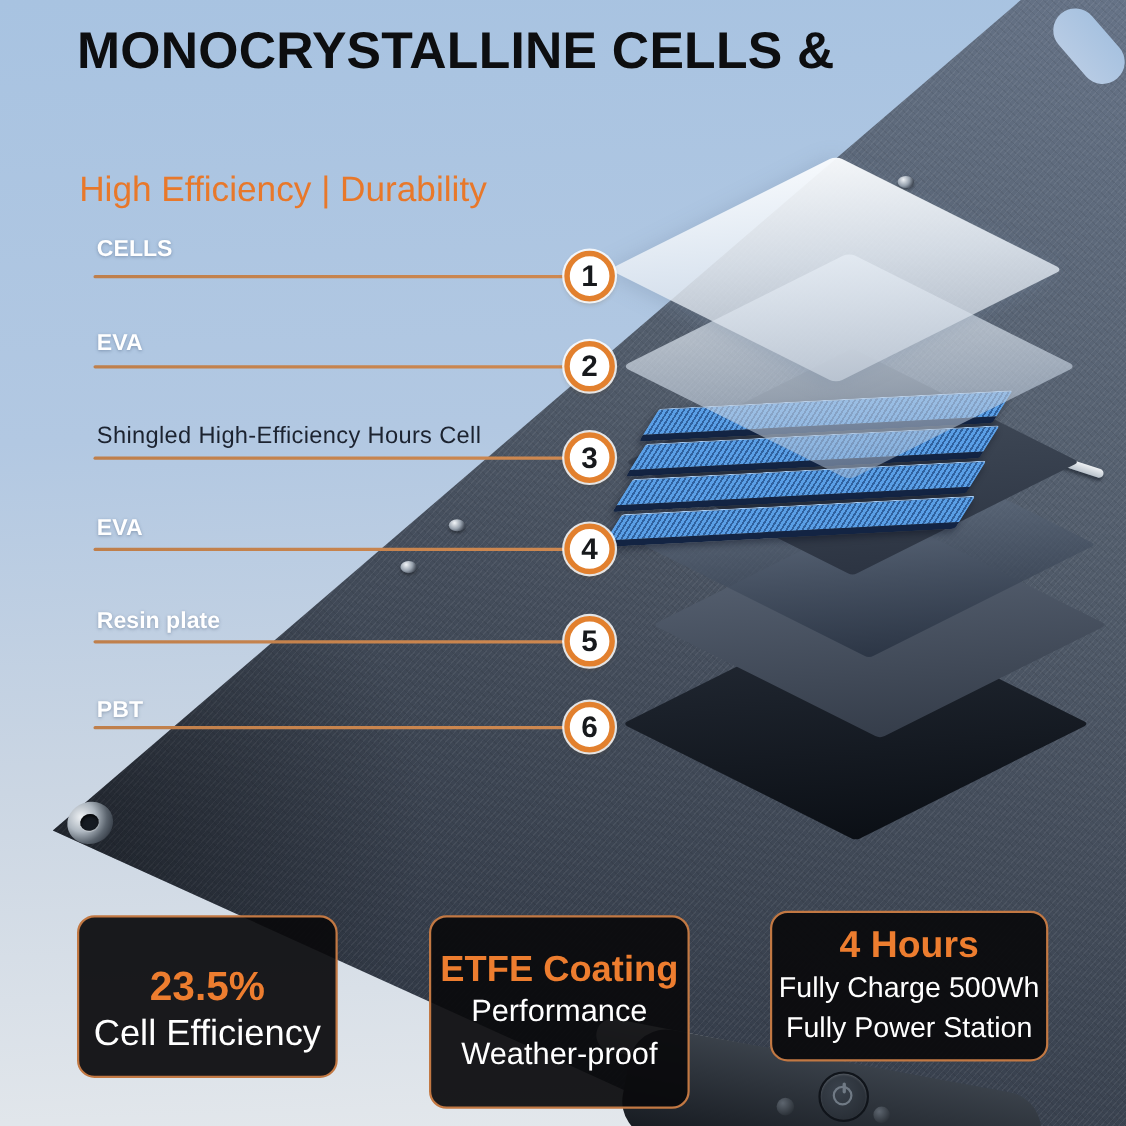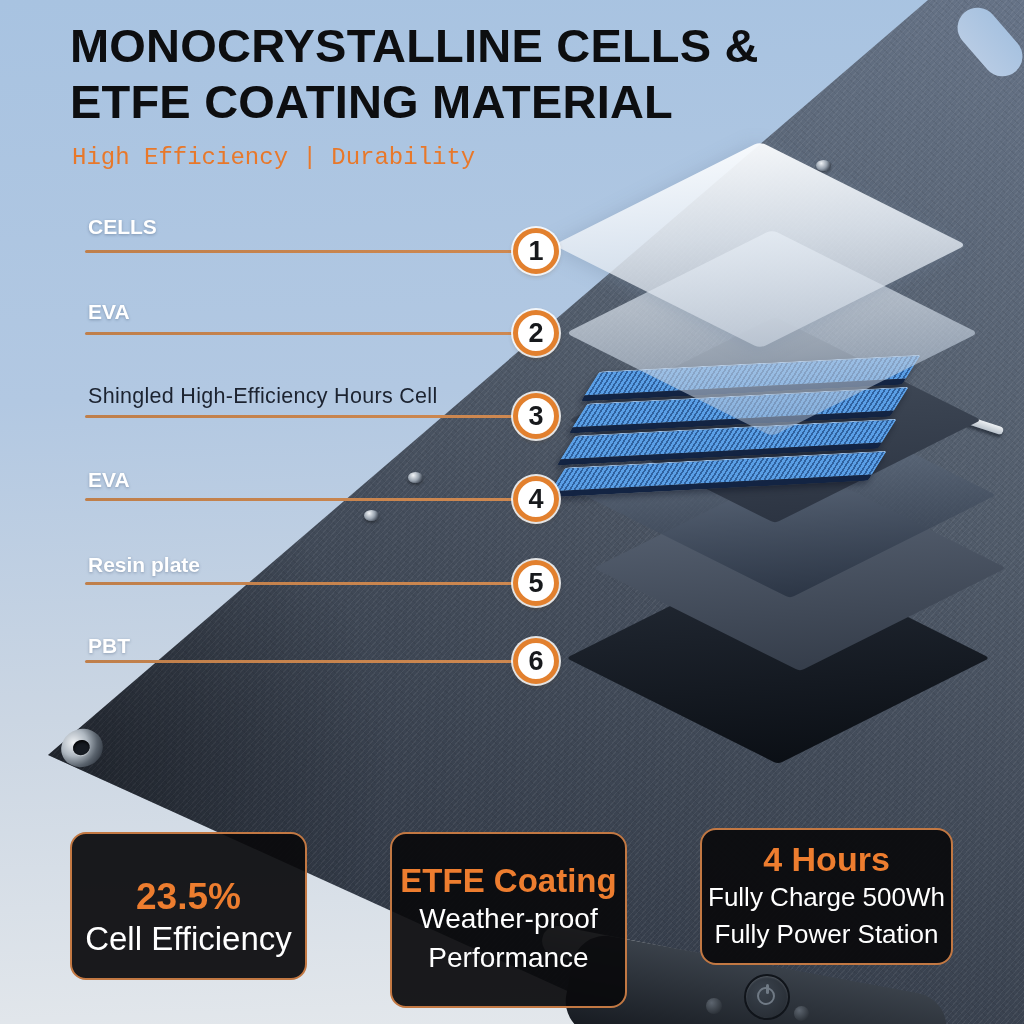--- a/index.html
+++ b/index.html
@@ -129,7 +129,6 @@
 
 <div class="abs title">
   <div>MONOCRYSTALLINE CELLS &amp;</div>
-  <div>ETFE COATING MATERIAL</div>
 </div>
 <div class="abs subtitle">High Efficiency | Durability</div>
 

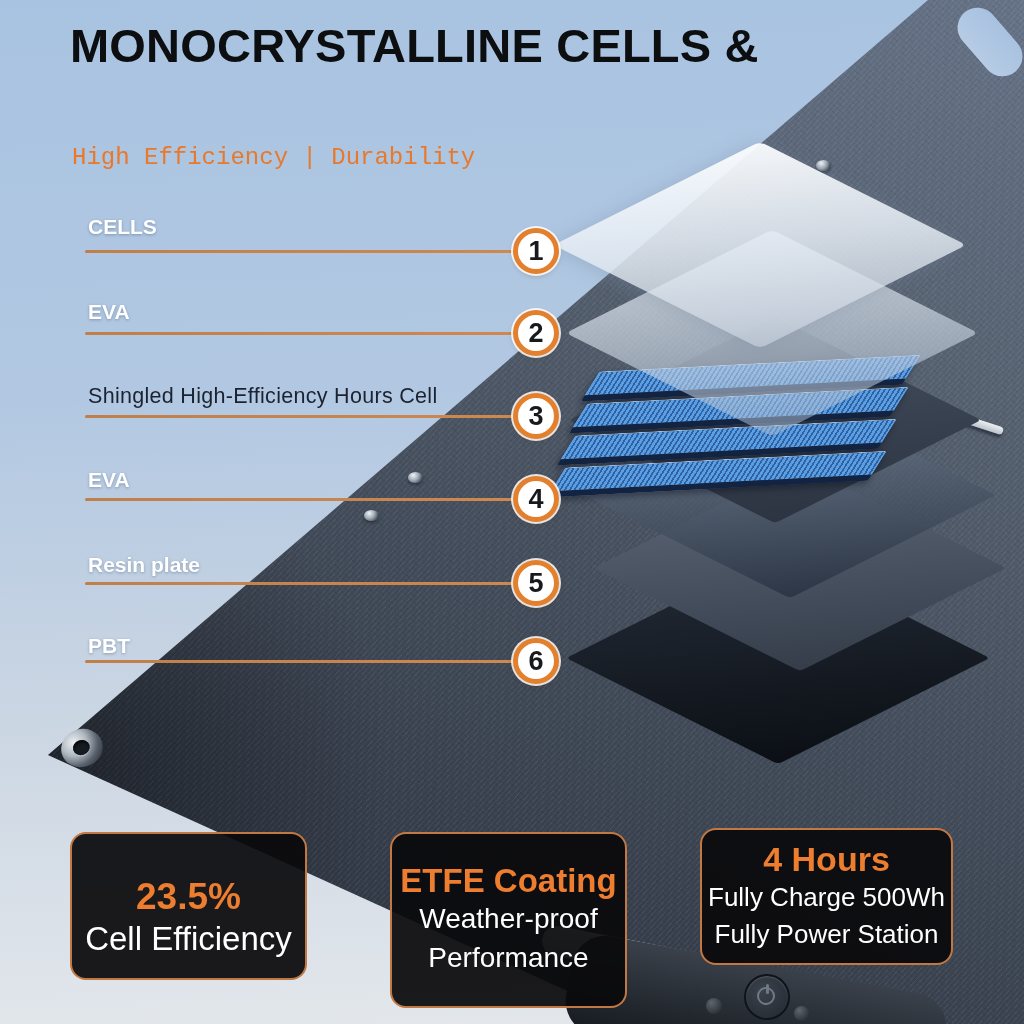--- a/index.html
+++ b/index.html
@@ -60,8 +60,8 @@
   
   .title{left:70px;top:18px;z-index:35;color:#0d0e10;font-weight:700;
     font-size:47px;line-height:56px;letter-spacing:0.2px;}
-  .subtitle{left:72px;top:144px;z-index:35;font-size:24px;
-    color:var(--accent-orange,#E8782A);font-family:Liberation Mono, monospace;}
+  .subtitle{left:72px;top:154px;z-index:35;font-size:32px;
+    color:var(--accent-orange,#E8782A);}
 
   
   .co-label{left:88px;z-index:30;color:#fff;font-weight:700;font-size:21px;

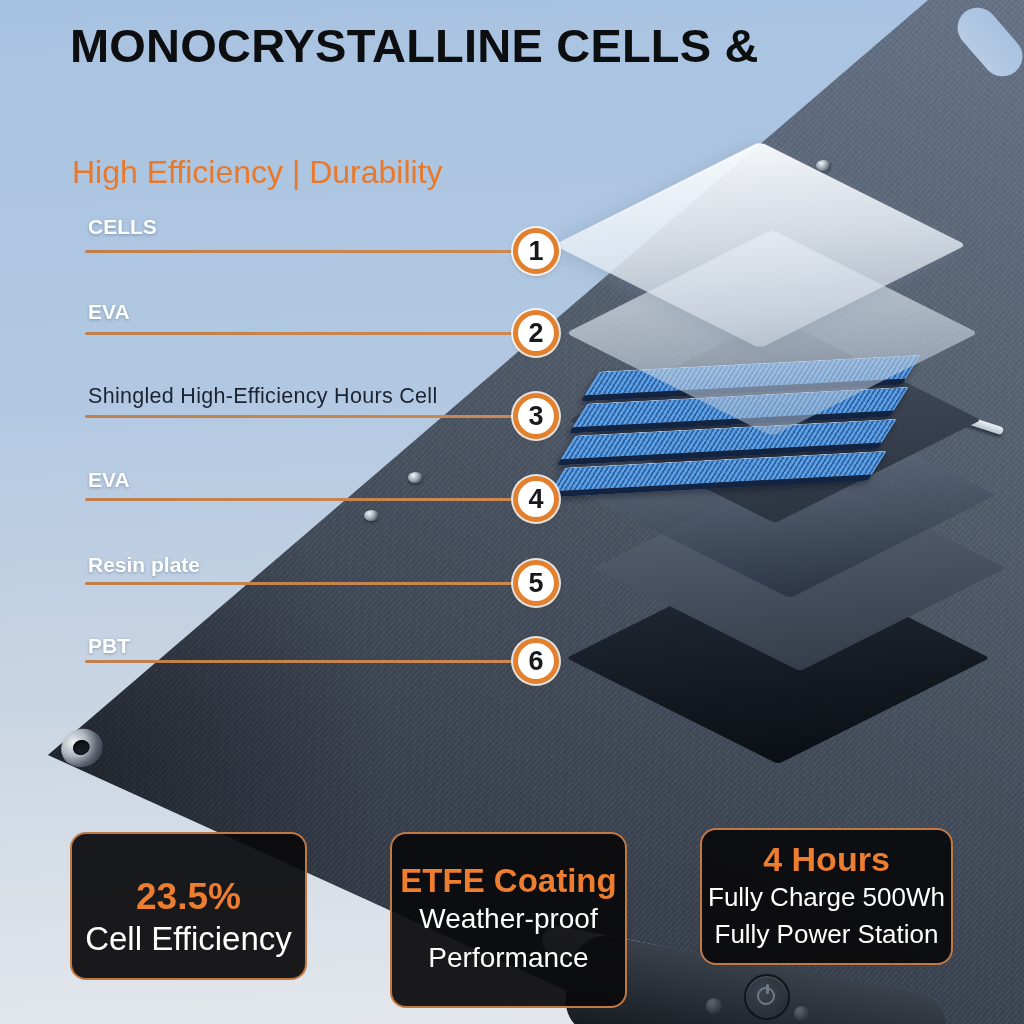--- a/index.html
+++ b/index.html
@@ -184,8 +184,8 @@
 </div>
 <div class="abs stat s2">
   <div class="stat-headline">ETFE Coating</div>
+  <div class="stat-line">Performance</div>
   <div class="stat-line">Weather-proof</div>
-  <div class="stat-line">Performance</div>
 </div>
 <div class="abs stat s3">
   <div class="stat-headline">4 Hours</div>

